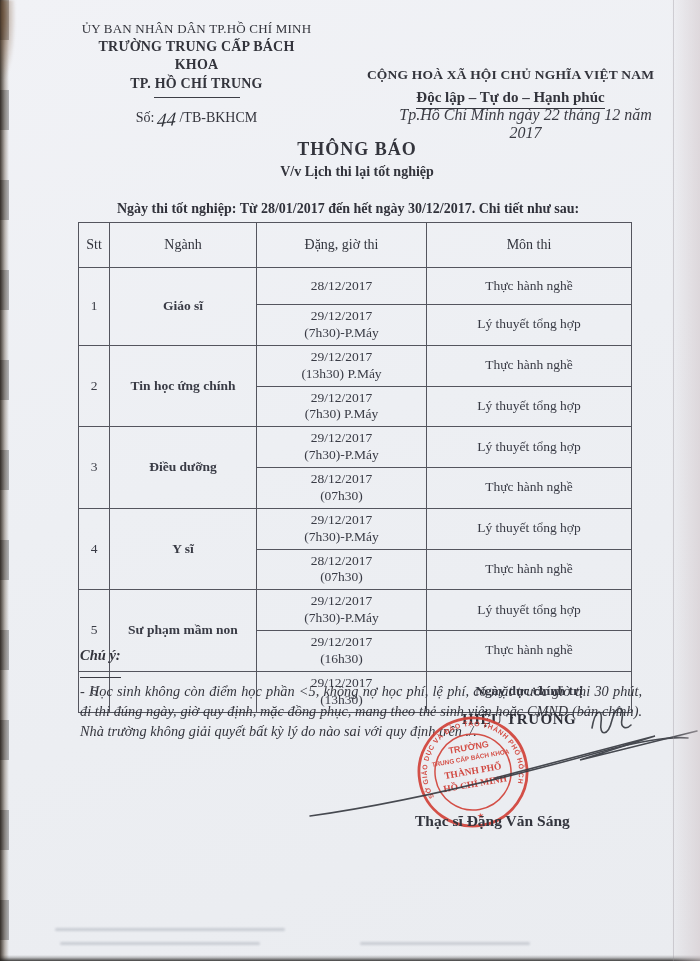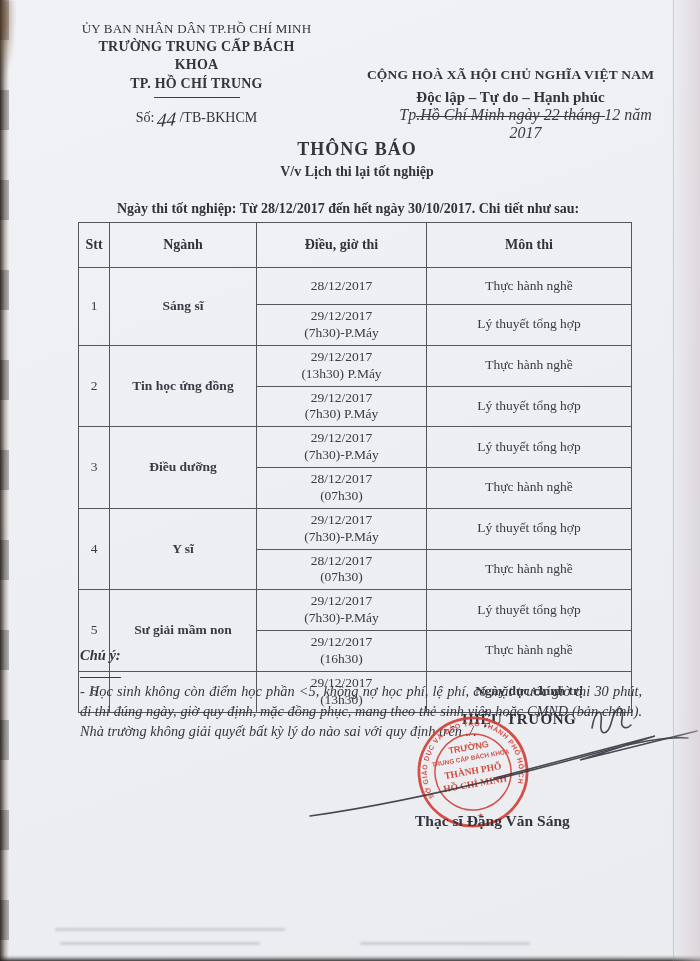--- a/index.html
+++ b/index.html
@@ -34,7 +34,7 @@
   .hdr-right{position:absolute;left:358px;top:22px;width:305px;text-align:center;line-height:1.4;margin-top:44px;}
   .hdr-right .l1{font-size:13.5px;font-weight:bold;letter-spacing:.2px;}
   .hdr-right .l2{font-size:15px;font-weight:bold;display:inline-block;
-    border-bottom:1.6px solid #34353d;padding-bottom:8px;margin-top:2px;}
+    border-bottom:1.6px solid #34353d;padding-bottom:0;margin-top:2px;}
   .dateline{position:absolute;left:383px;top:106px;width:285px;text-align:center;
     font-style:italic;font-size:16px;color:#3a3b43;}
 

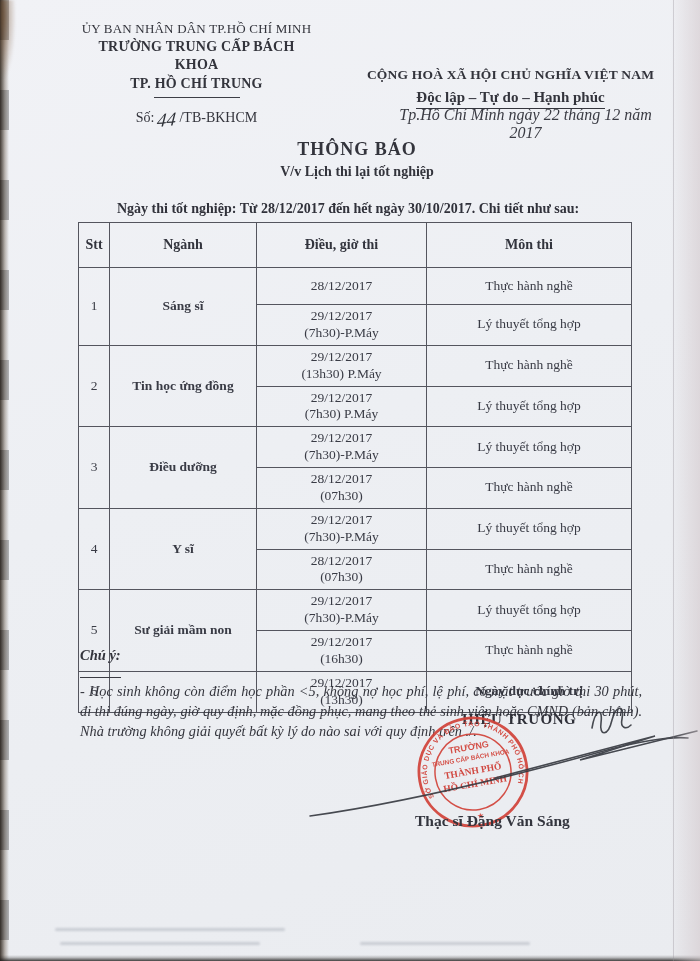--- a/index.html
+++ b/index.html
@@ -96,7 +96,7 @@
     <div class="doc-subtitle">V/v Lịch thi lại tốt nghiệp</div>
   </div>
 
-  <div class="intro">Ngày thi tốt nghiệp: Từ 28/12/2017 đến hết ngày 30/10/2017. Chi tiết như sau:</div>
+  <div class="intro">Ngày thi tốt nghiệp: Từ 28/01/2017 đến hết ngày 30/12/2017. Chi tiết như sau:</div>
 
   <table class="sched">
     <colgroup>

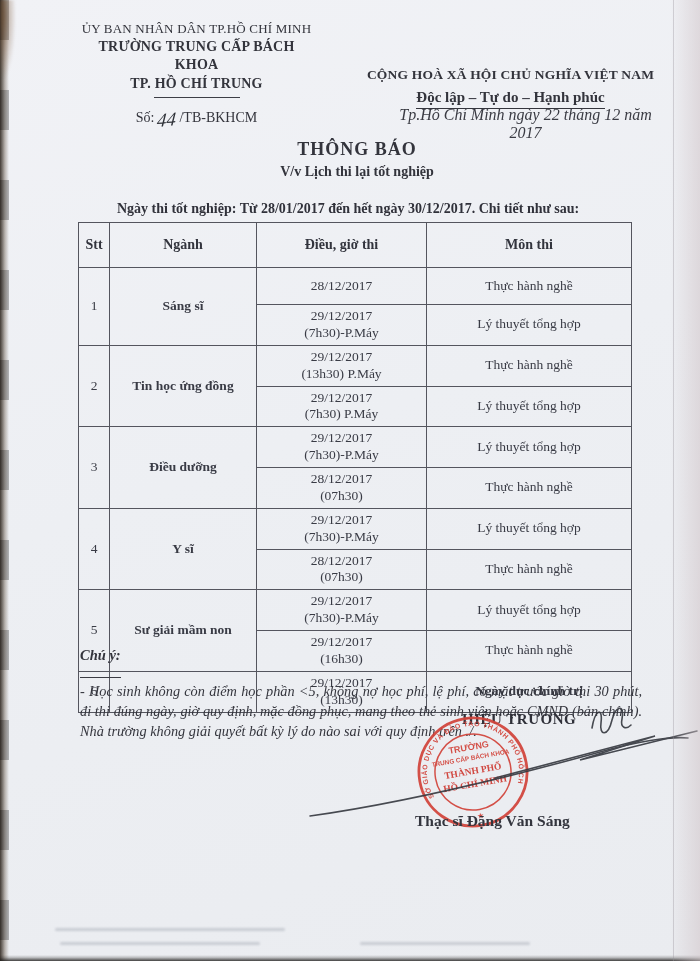--- a/index.html
+++ b/index.html
@@ -49,7 +49,7 @@
   table.sched th,table.sched td{
     border:1px solid #54555e;text-align:center;vertical-align:middle;
     font-size:13.5px;color:#393b45;padding:3px 4px;line-height:1.25;}
-  table.sched th{font-weight:bold;font-size:14px;height:38px;color:#32343d;}
+  table.sched th{font-weight:normal;font-size:14px;height:38px;color:#32343d;}
   td.cell-stt{font-size:13.5px;}
   td.cell-nganh{font-weight:bold;color:#33353e;}
   td.cell-date{height:30px;}

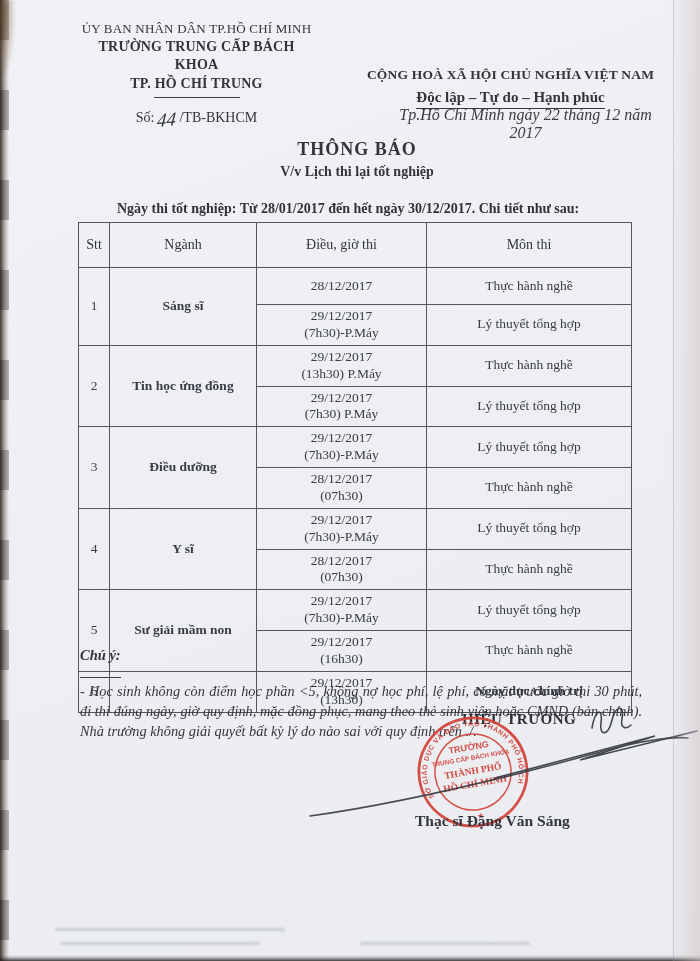--- a/index.html
+++ b/index.html
@@ -109,7 +109,7 @@
       <tr>
         <th>Stt</th>
         <th>Ngành</th>
-        <th>Điều, giờ thi</th>
+        <th>Đặng, giờ thi</th>
         <th>Môn thi</th>
       </tr>
     </thead>

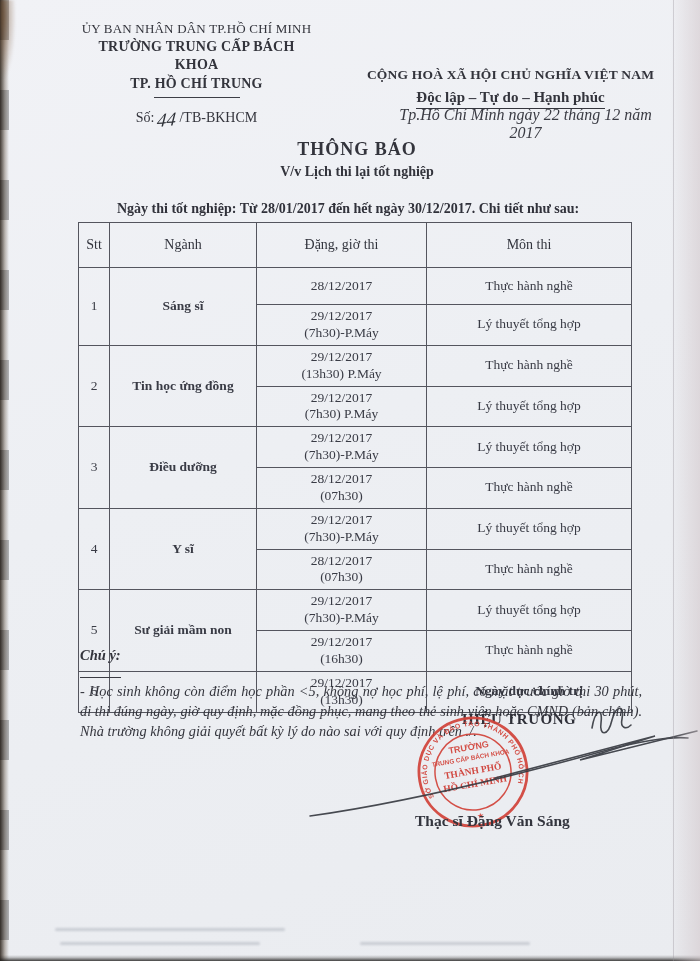--- a/index.html
+++ b/index.html
@@ -116,7 +116,7 @@
     <tbody>
         <tr>
           <td class="cell-stt" rowspan="2">1</td>
-          <td class="cell-nganh" rowspan="2">Sáng sĩ</td>
+          <td class="cell-nganh" rowspan="2">Giáo sĩ</td>
           <td class="cell-date">28/12/2017</td>
           <td class="cell-mon">Thực hành nghề</td>
         </tr>

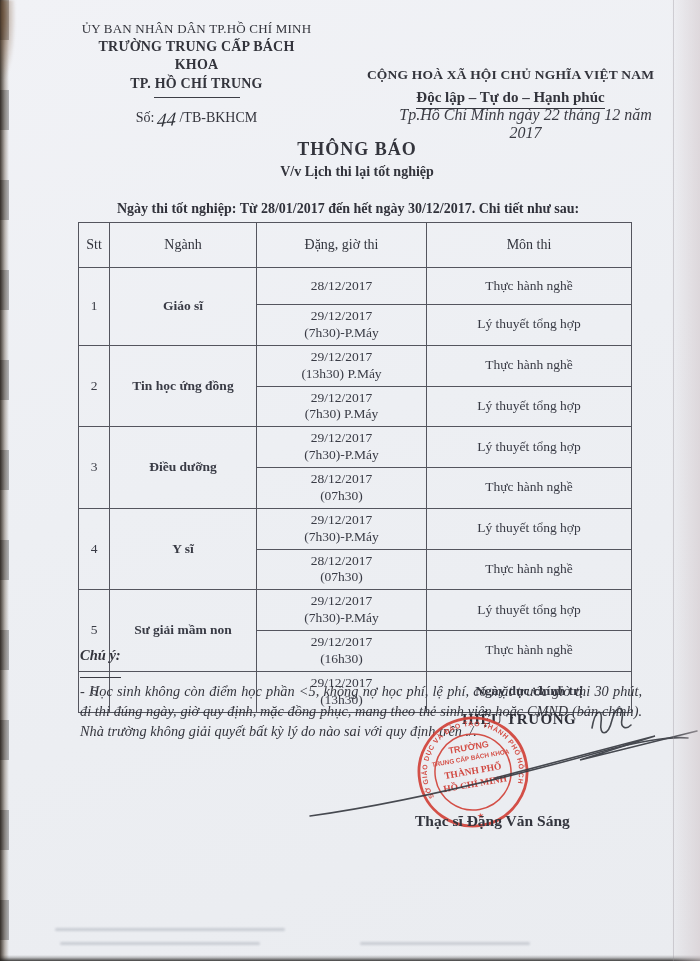--- a/index.html
+++ b/index.html
@@ -126,7 +126,7 @@
         </tr>
         <tr>
           <td class="cell-stt" rowspan="2">2</td>
-          <td class="cell-nganh" rowspan="2">Tin học ứng đồng</td>
+          <td class="cell-nganh" rowspan="2">Tin học ứng chính</td>
           <td class="cell-date">29/12/2017<br>(13h30) P.Máy</td>
           <td class="cell-mon">Thực hành nghề</td>
         </tr>

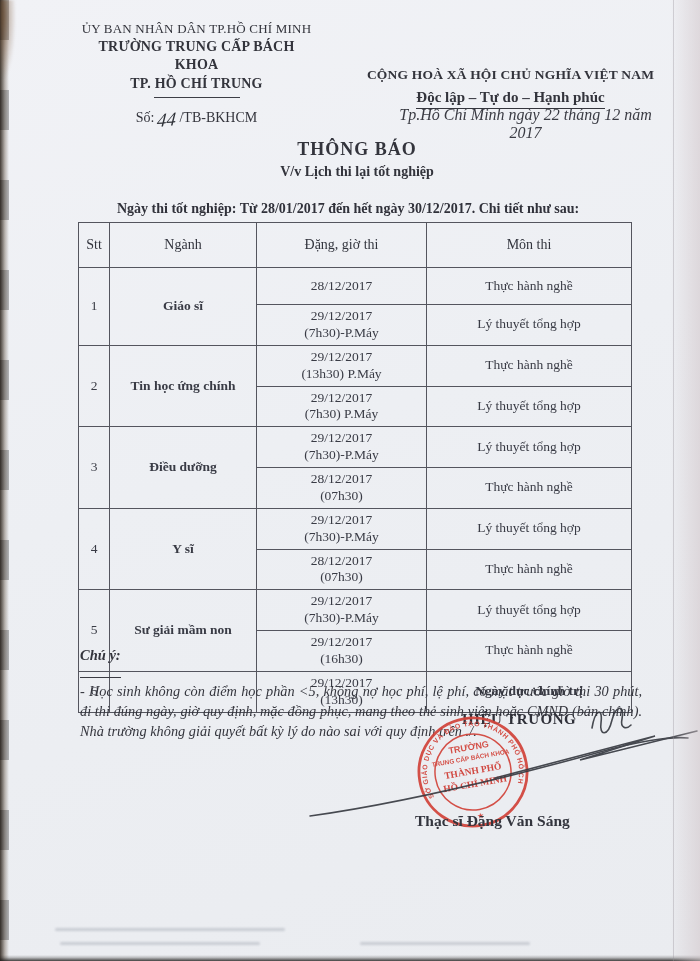--- a/index.html
+++ b/index.html
@@ -156,7 +156,7 @@
         </tr>
         <tr>
           <td class="cell-stt" rowspan="2">5</td>
-          <td class="cell-nganh" rowspan="2">Sư giải mầm non</td>
+          <td class="cell-nganh" rowspan="2">Sư phạm mầm non</td>
           <td class="cell-date">29/12/2017<br>(7h30)-P.Máy</td>
           <td class="cell-mon">Lý thuyết tổng hợp</td>
         </tr>

